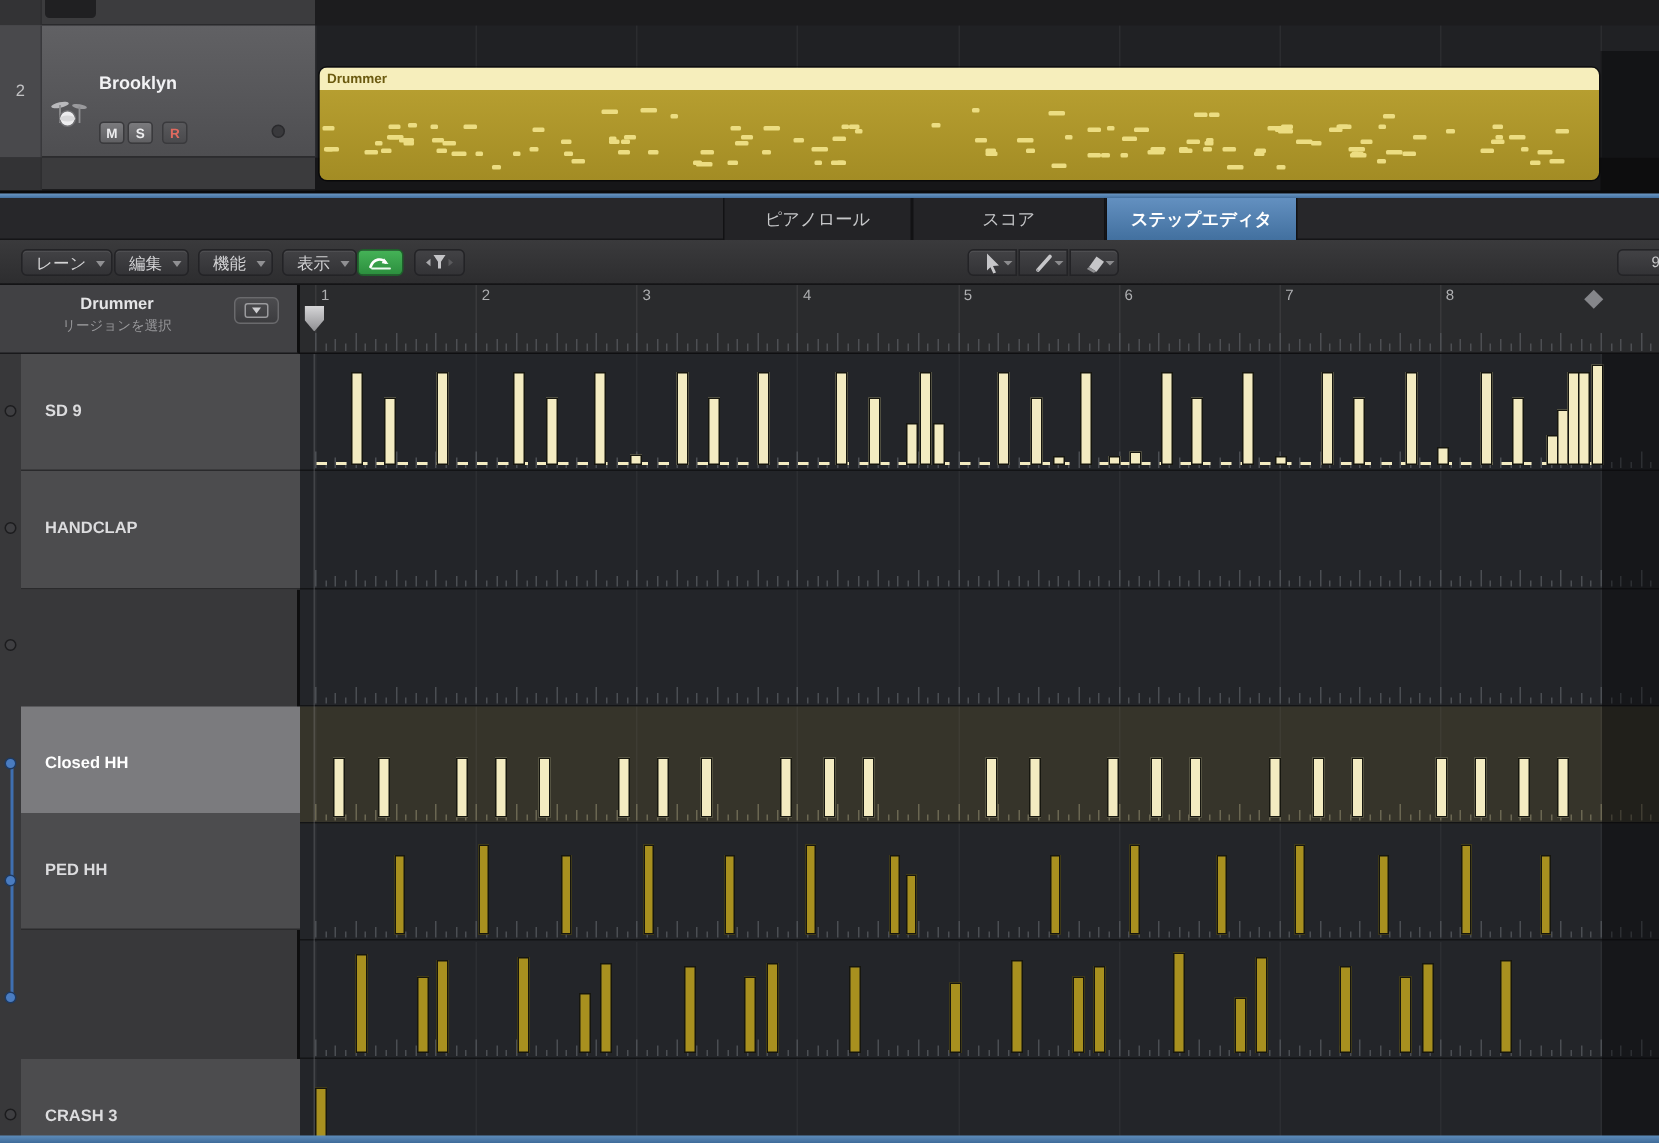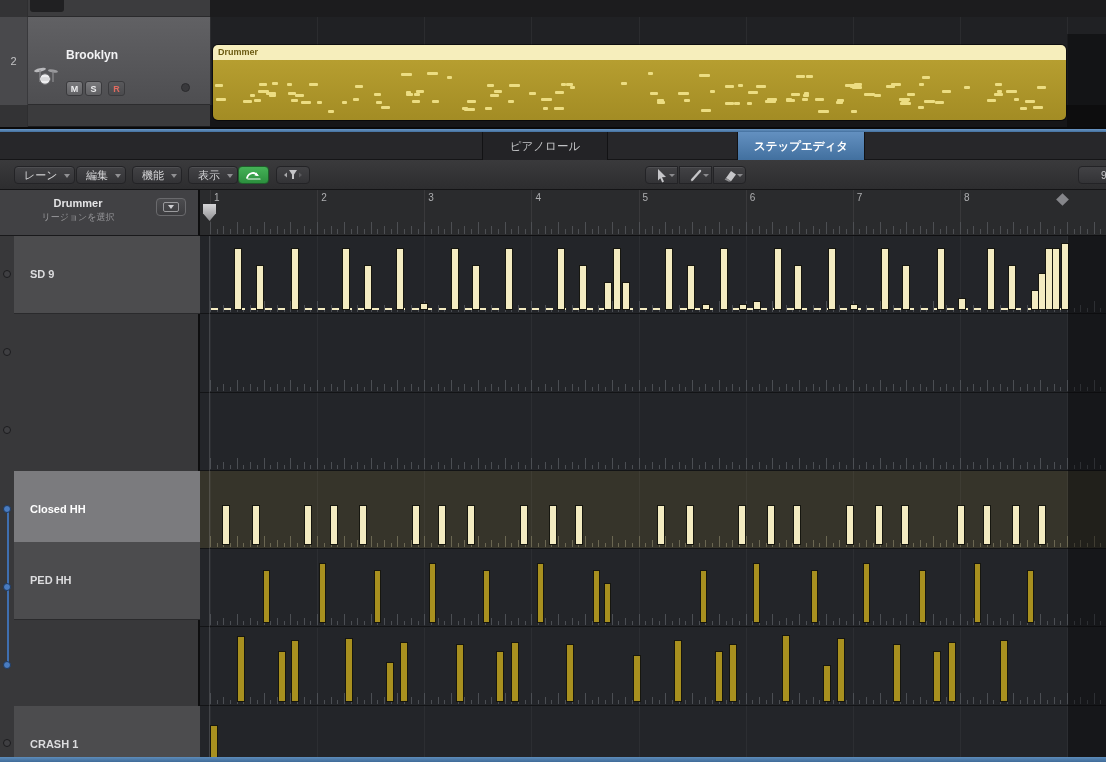--- a/index.html
+++ b/index.html
@@ -265,6 +265,7 @@
   <div class="abs" id="divider-blue"></div>
   <div class="abs" id="tabs-bar">
       <div class="tab" style="left: 482px; width: 126px;">ピアノロール</div>
+      <div class="tab" style="left: 608px; width: 129px;">スコア</div>
       <div class="tab sel" style="left: 737px; width: 128px;">ステップエディタ</div>
     </div>
 

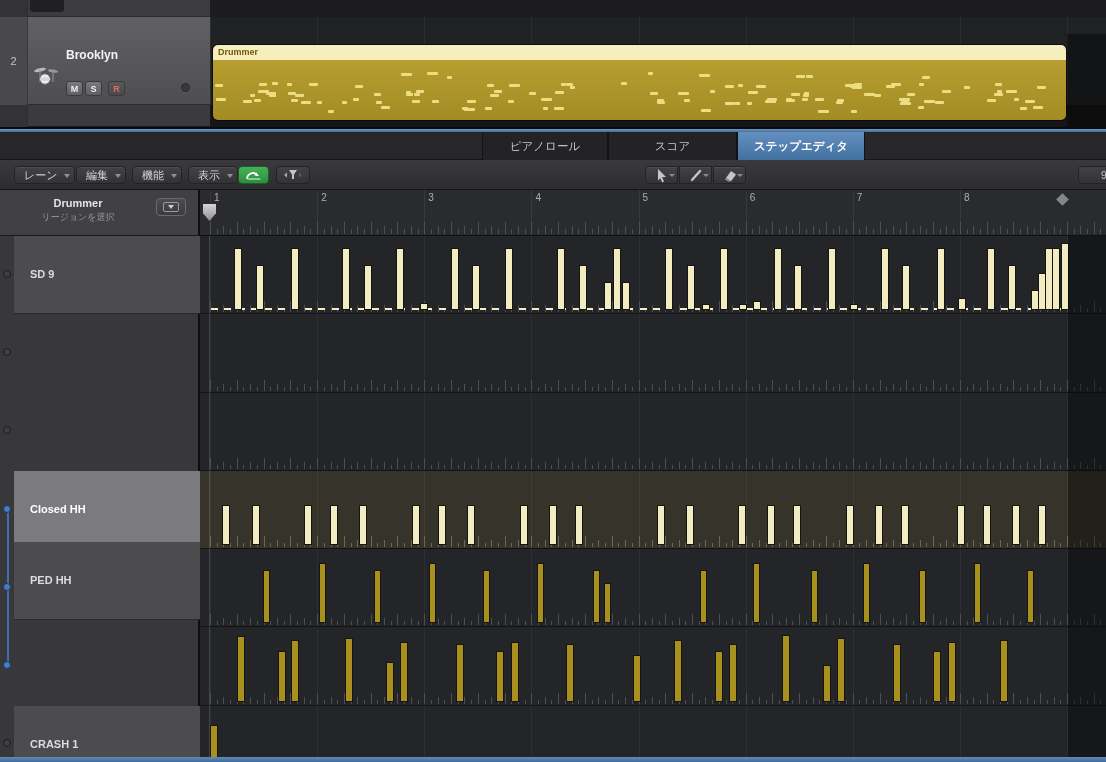--- a/index.html
+++ b/index.html
@@ -493,6 +493,9 @@
         <div class="lane-name" style="top: 32.15px;">SD 9</div>
       </div>
       <div class="lane-circle" style="top: 33.65px;"></div>
+      <div class="lane-row-label" style="top: 78.3px; height: 78.3px;">
+        <div class="lane-name" style="top: 32.15px;">HANDCLAP</div>
+      </div>
       <div class="lane-circle" style="top: 111.95px;"></div>
       <div class="lane-circle" style="top: 190.25px;"></div>
       <div class="lane-row-label sel" style="top: 234.9px; height: 78.3px;">

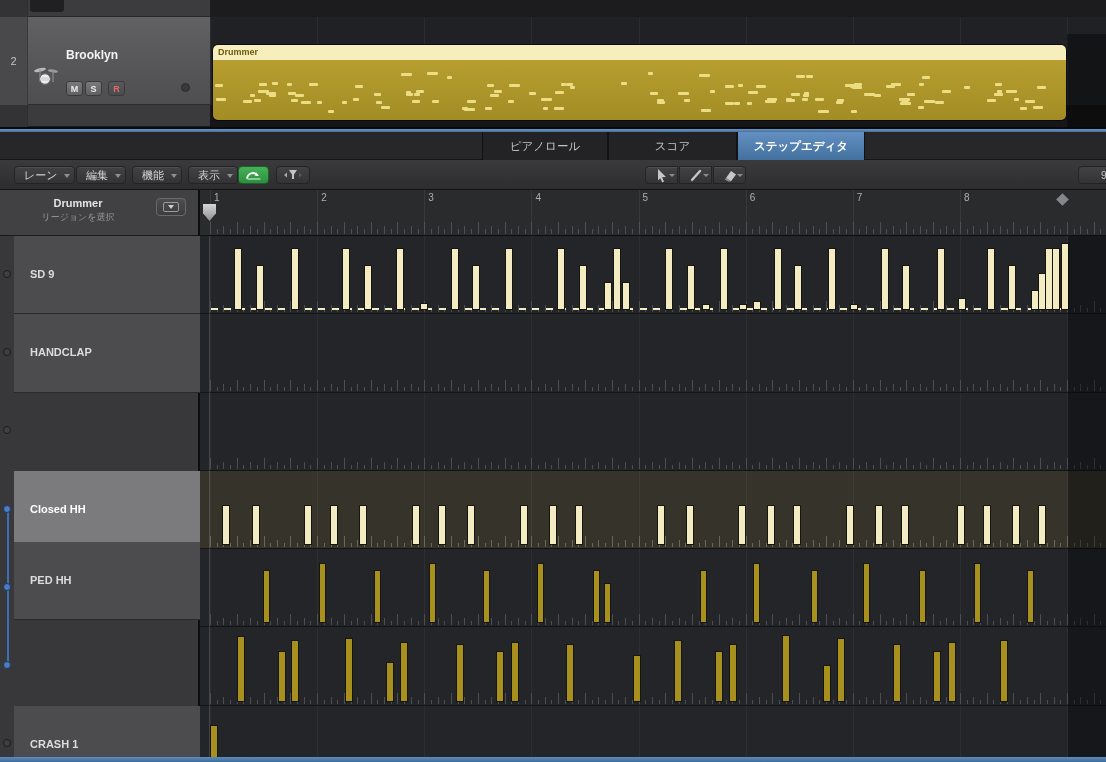--- a/index.html
+++ b/index.html
@@ -508,7 +508,7 @@
       <div class="lane-circle blue" style="top: 346.85px;"></div>
       <div class="lane-circle blue" style="top: 425.15px;"></div>
       <div class="lane-row-label" style="top: 469.8px; height: 78.3px;">
-        <div class="lane-name" style="top: 32.15px;">CRASH 1</div>
+        <div class="lane-name" style="top: 32.15px;">CRASH 3</div>
       </div>
       <div class="lane-circle" style="top: 503.45px;"></div>
     </div>

